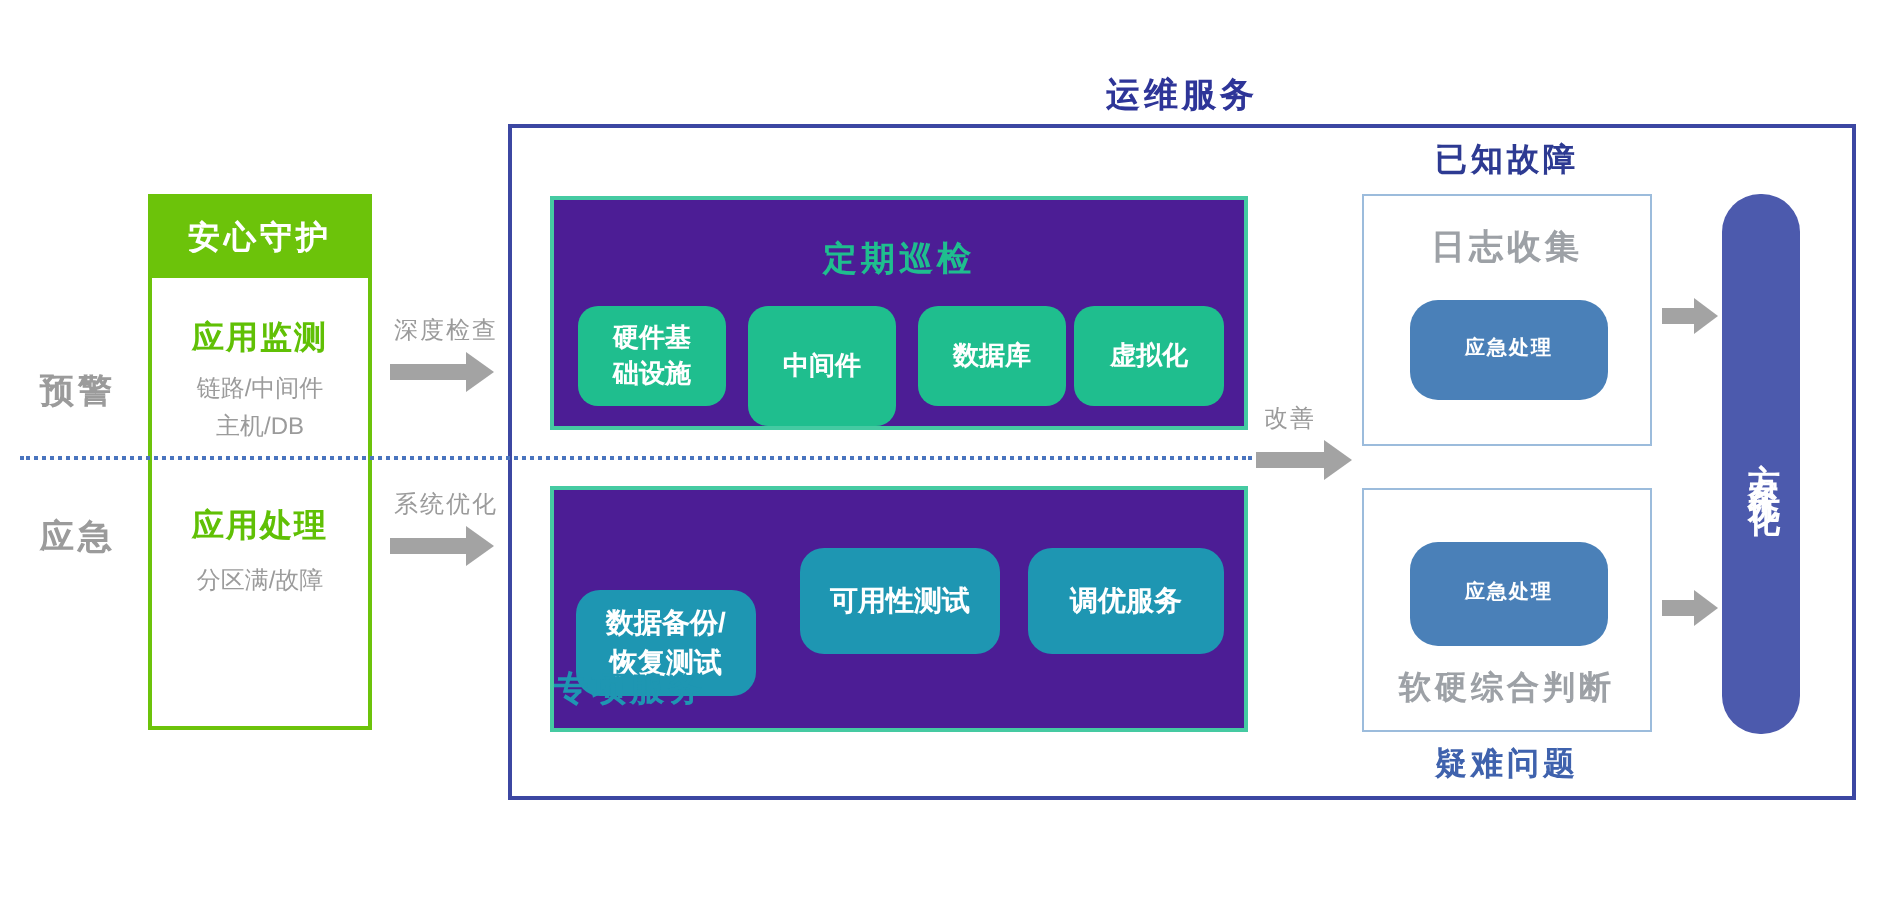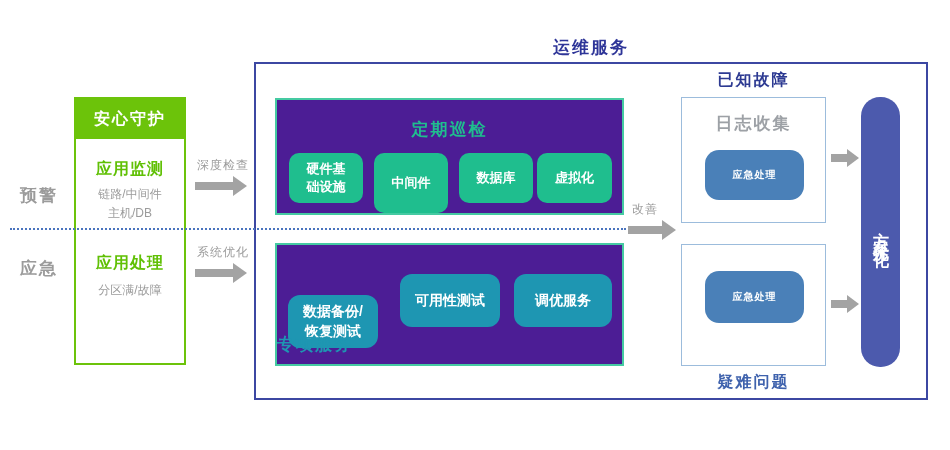--- a/index.html
+++ b/index.html
@@ -133,6 +133,7 @@
 
   <div class="abs fault-panel" style="left:681px;top:244px;width:145px;height:122px;">
     <div class="chip chip-steel" style="left:23px;top:26px;width:99px;height:52px;">应急处理</div>
+    <div class="gray-heading" style="top:89px;font-size:16px;">软硬综合判断</div>
   </div>
   <div class="abs right-title title-blue" style="left:681px;top:372px;width:145px;">疑难问题</div>
   <div class="arrow arrow-sm" style="left:831px;top:295px;">

